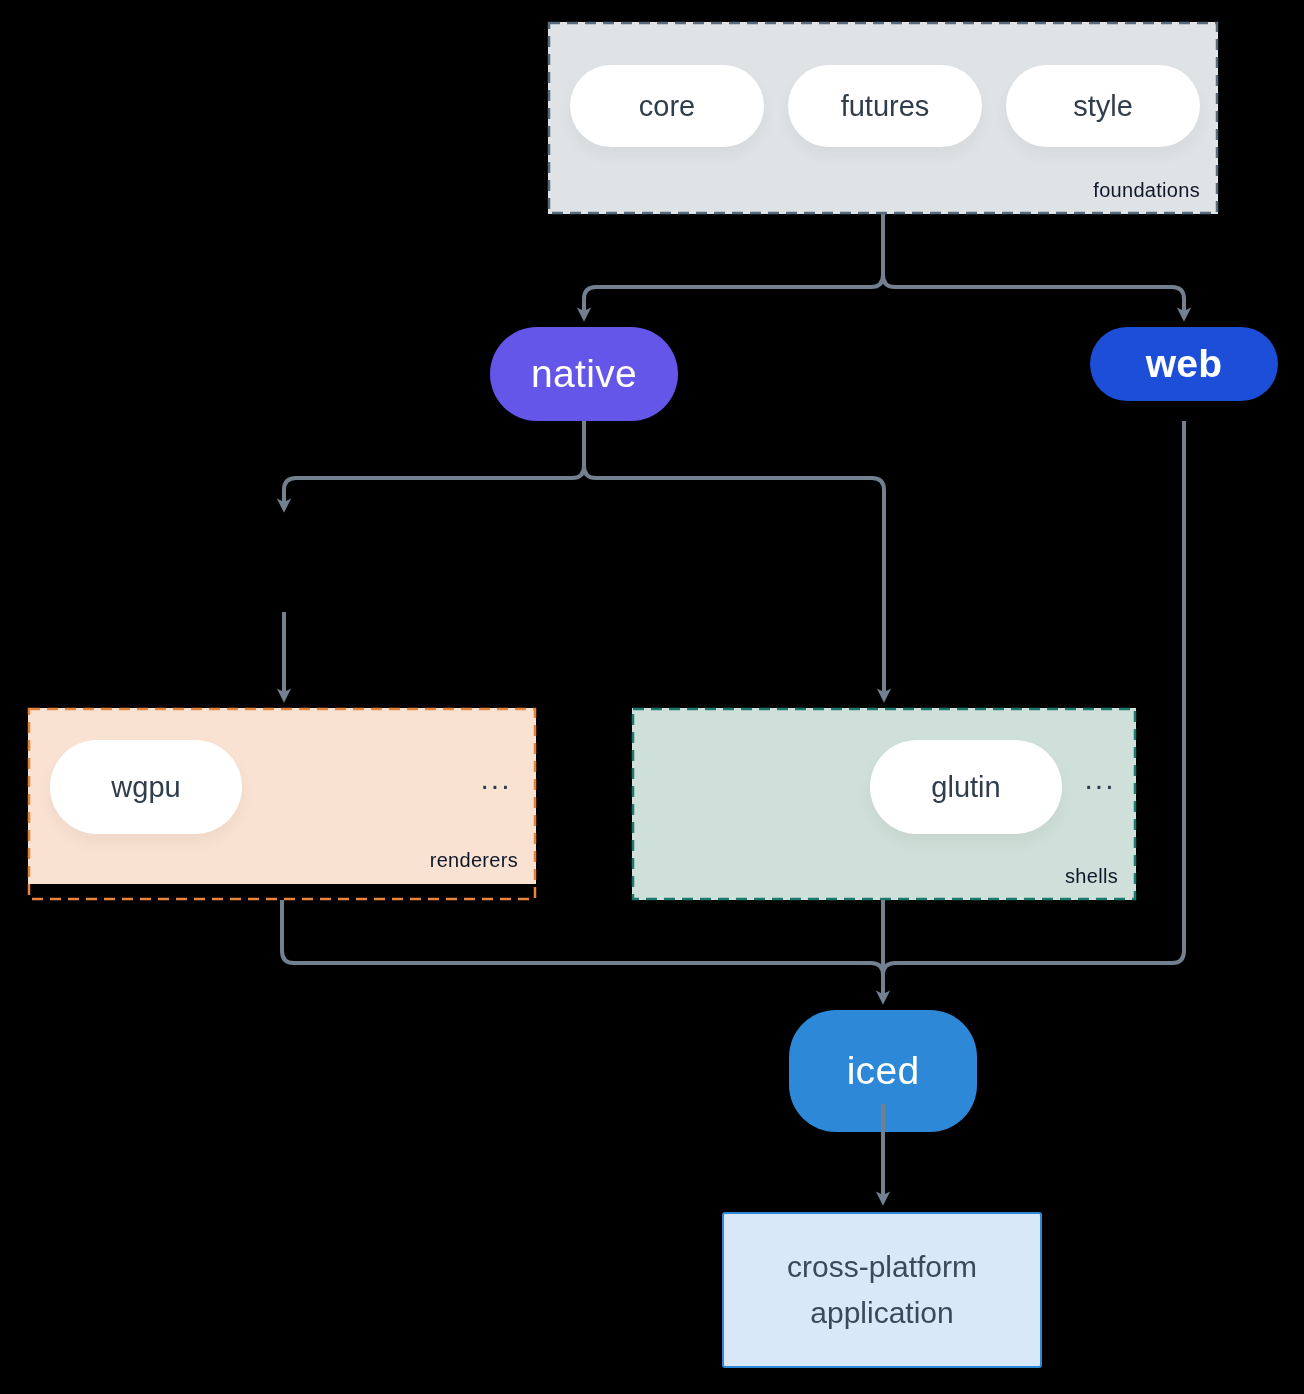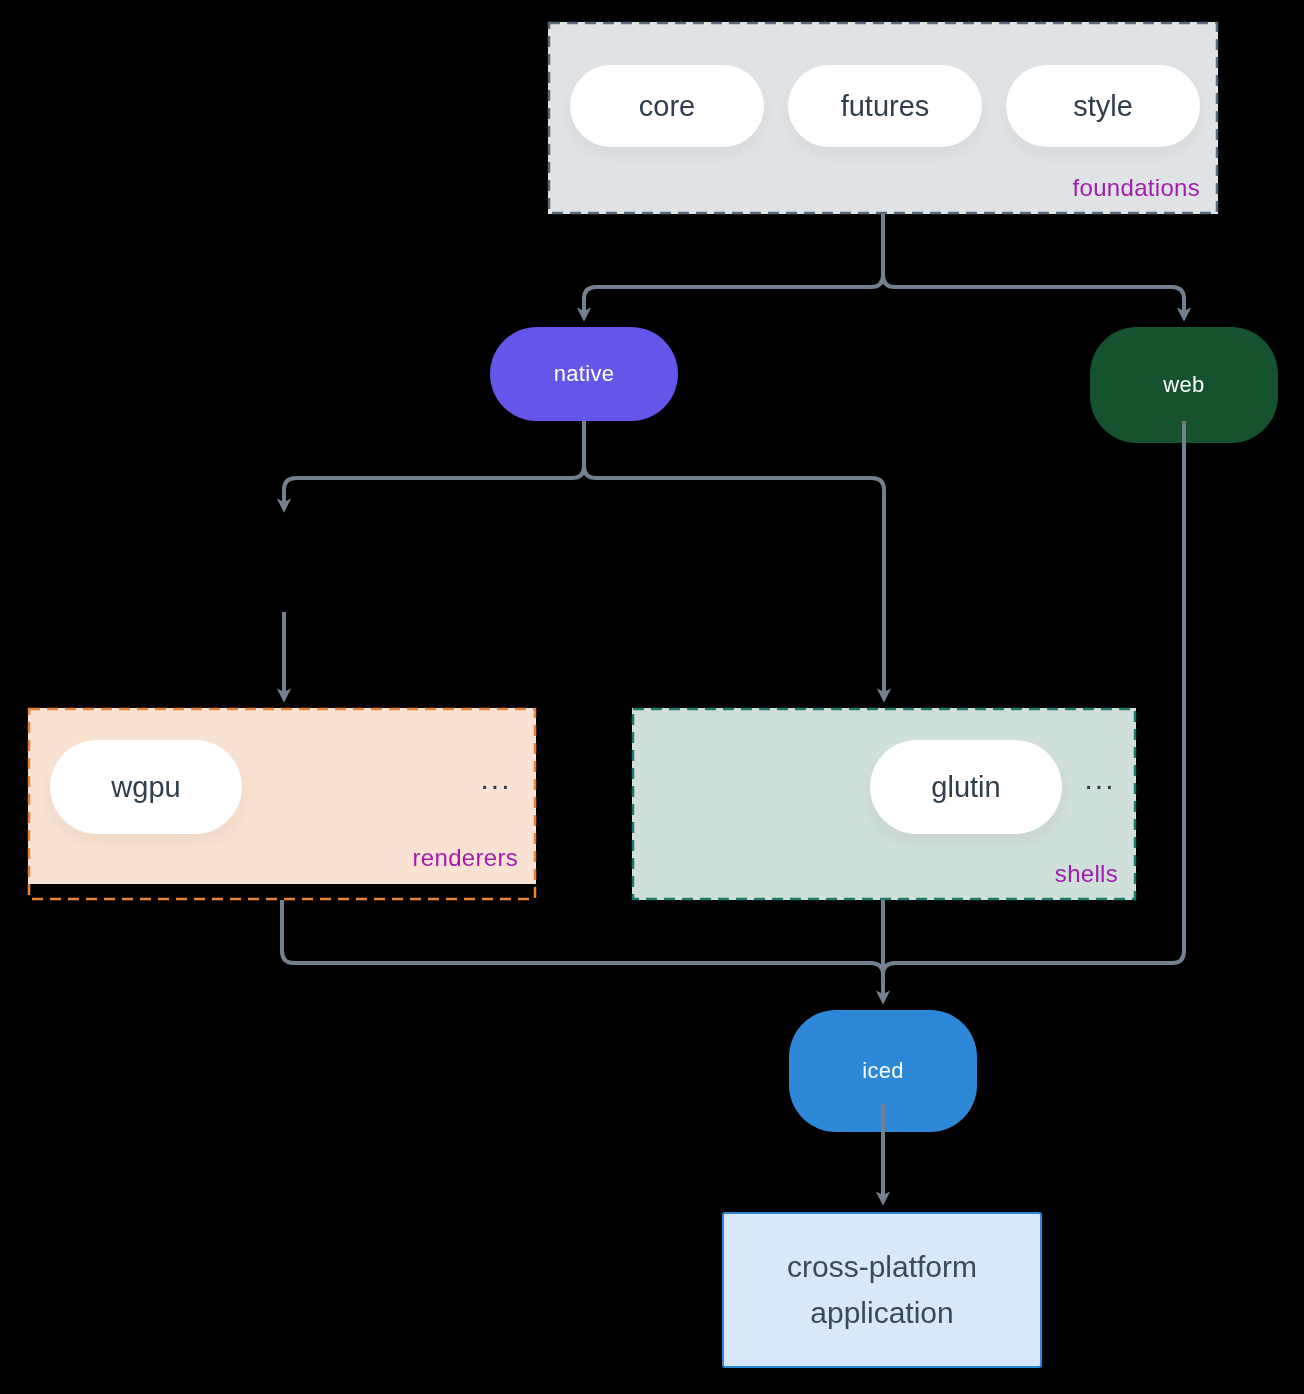--- a/index.html
+++ b/index.html
@@ -27,8 +27,8 @@
     position: absolute;
     right: 18px;
     bottom: 12px;
-    font-size: 24px;
-    color: #a21caf;
+    font-size: 20px;
+    color: #0f172a;
     letter-spacing: 0.3px;
   }
   

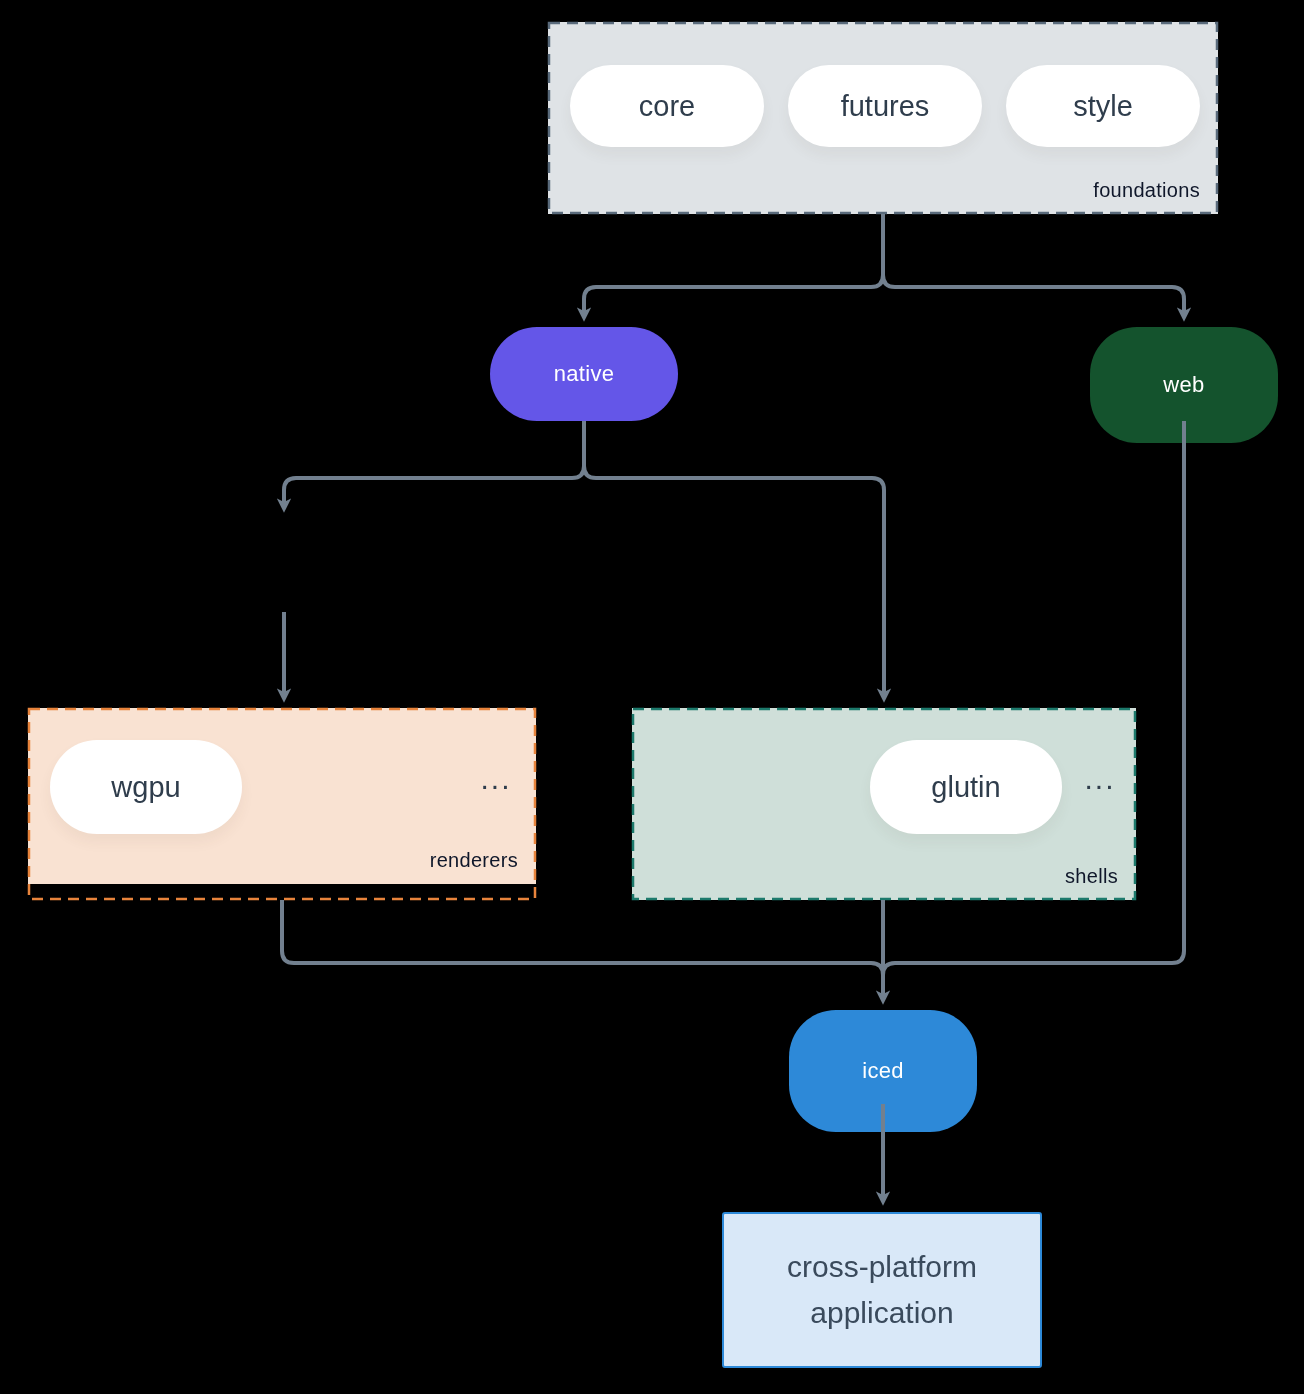--- a/index.html
+++ b/index.html
@@ -73,7 +73,7 @@
     justify-content: center;
     border-radius: 47px;
     color: #ffffff;
-    font-size: 22px;
+    font-size: 39px;
     letter-spacing: 0.3px;
   }
   .node-native   { left: 490px;  top: 327px;  width: 188px; height: 94px; background: #6456e8; }

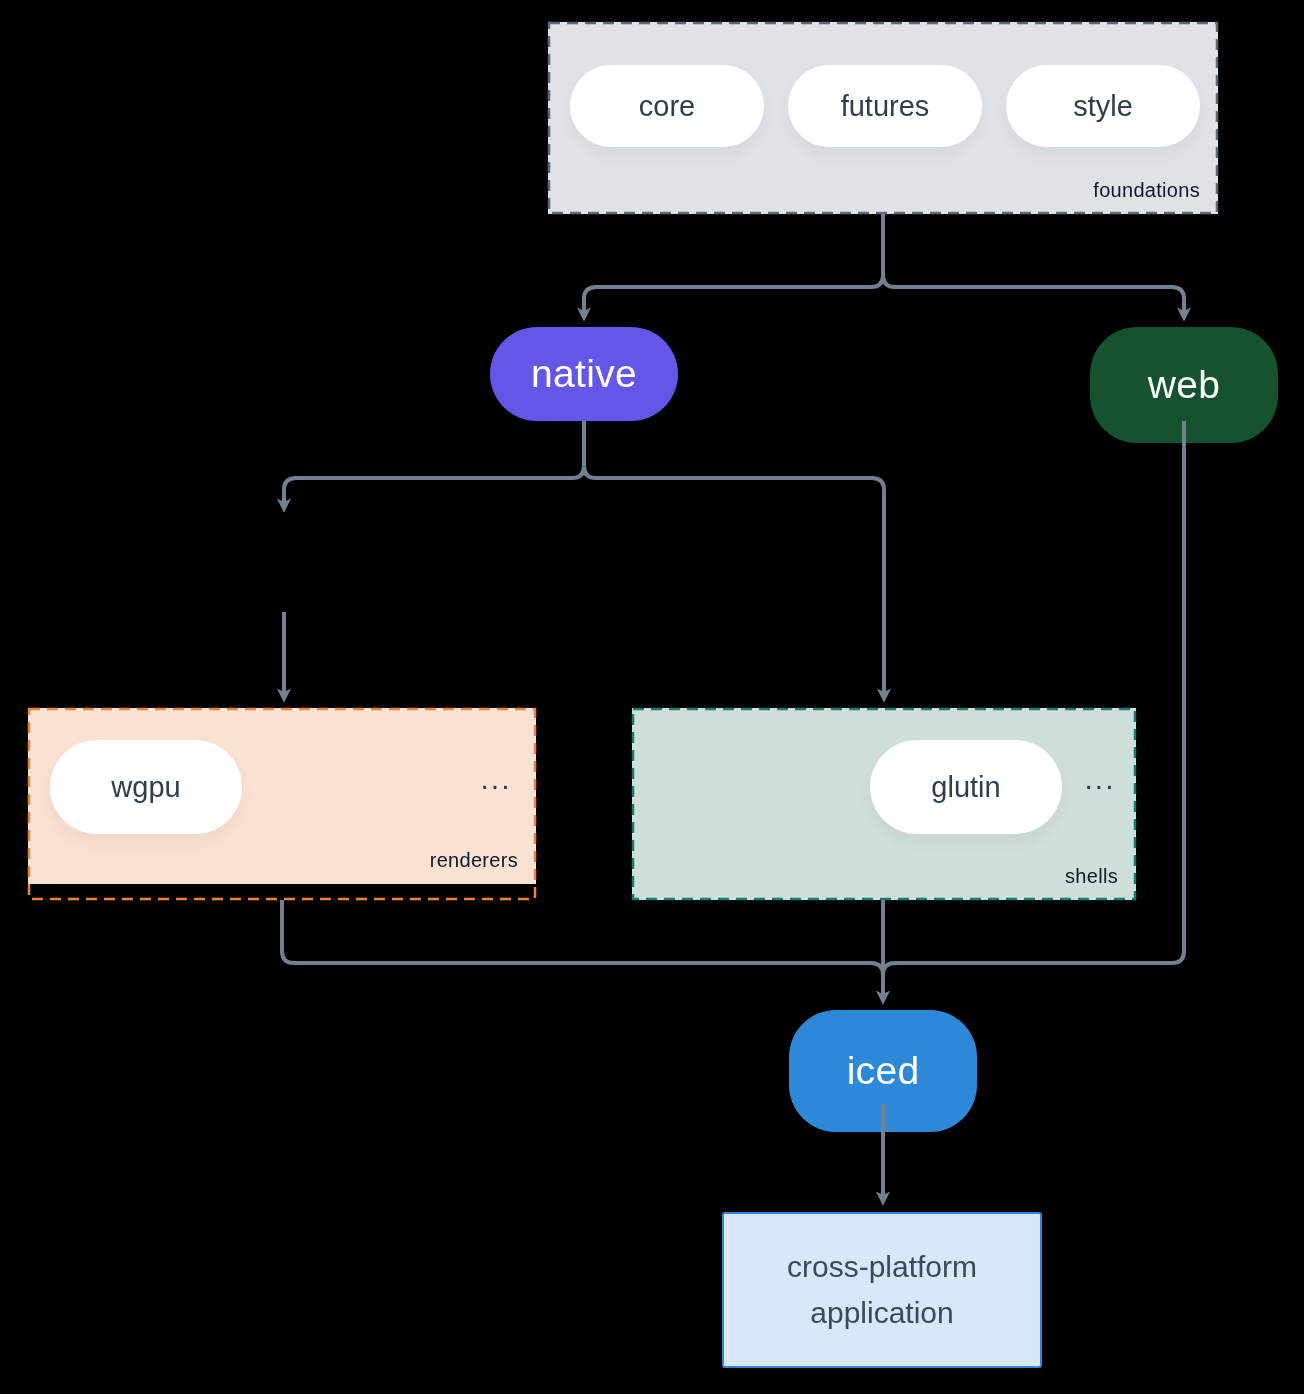--- a/index.html
+++ b/index.html
@@ -77,7 +77,7 @@
     letter-spacing: 0.3px;
   }
   .node-native   { left: 490px;  top: 327px;  width: 188px; height: 94px; background: #6456e8; }
-  .node-web      { left: 1090px; top: 327px;  width: 188px; height: 116px; background: #14532d; }
+  .node-web      { left: 1090px; top: 327px;  width: 188px; height: 74px; background: #1d4ed8; font-weight: bold; }
   .node-graphics { left: 188px;  top: 518px;  width: 192px; height: 94px; background: #e8843c; }
   .node-iced     { left: 789px;  top: 1010px; width: 188px; height: 122px; background: #2d89d8; }
   

